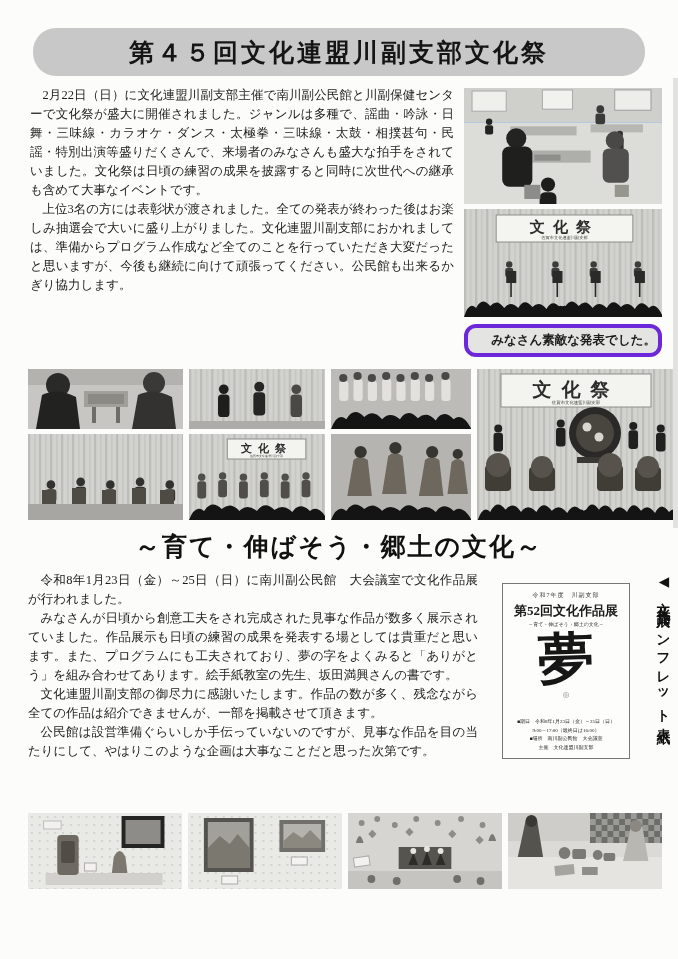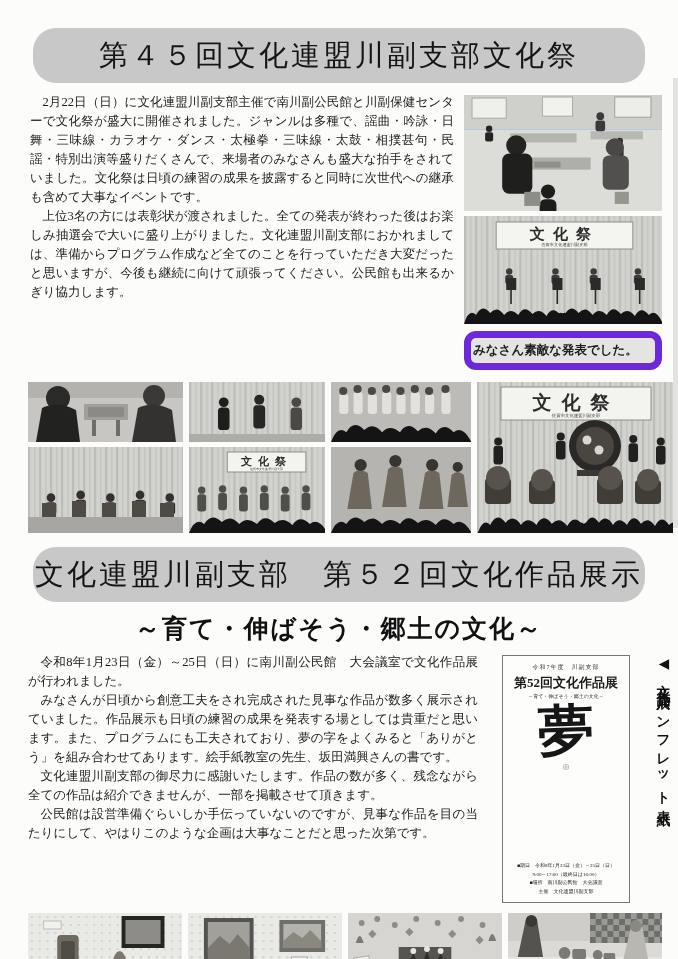--- a/index.html
+++ b/index.html
@@ -18,8 +18,8 @@
     margin:0 33px 10px;
     background:#c8c8c8;
     text-align:center;
-    font-weight:normal;
-    font-size:29px;
+    font-weight:bold;
+    font-size:25px;
     letter-spacing:3px;
     padding:8px 0 7px;
     color:#151515;

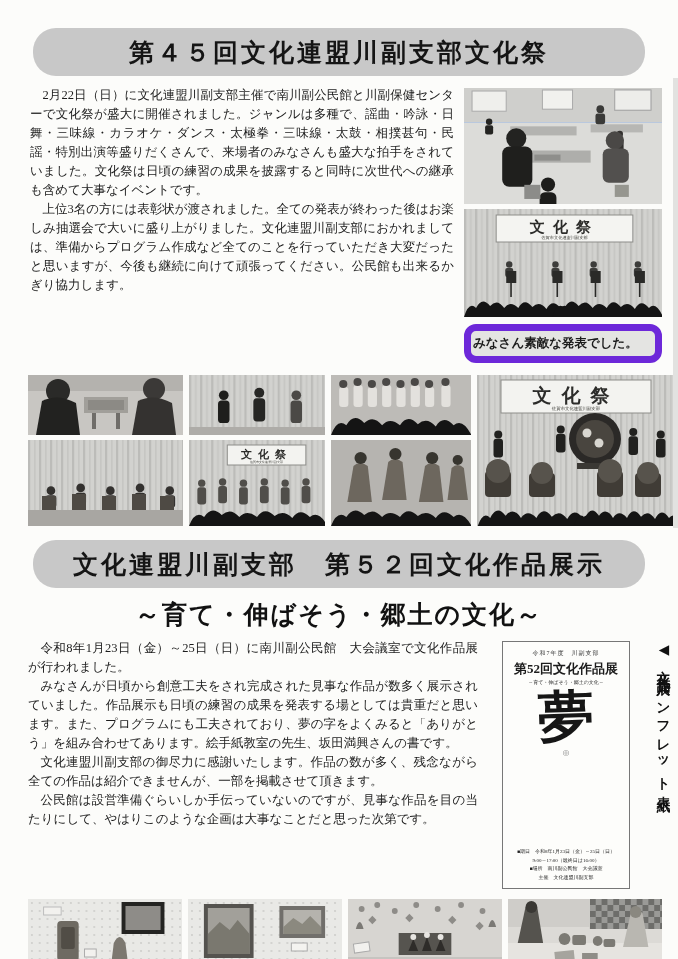--- a/index.html
+++ b/index.html
@@ -39,9 +39,9 @@
   .caption-bubble{
     margin-top:7px;
     background:#e4e4e2;
-    border:7px solid #6d28d9;
+    border:4px solid #6d28d9;
     border-radius:12px;
-    text-align:left;
+    text-align:right;
     font-size:12.5px;
     font-weight:bold;
     padding:3px 2px;

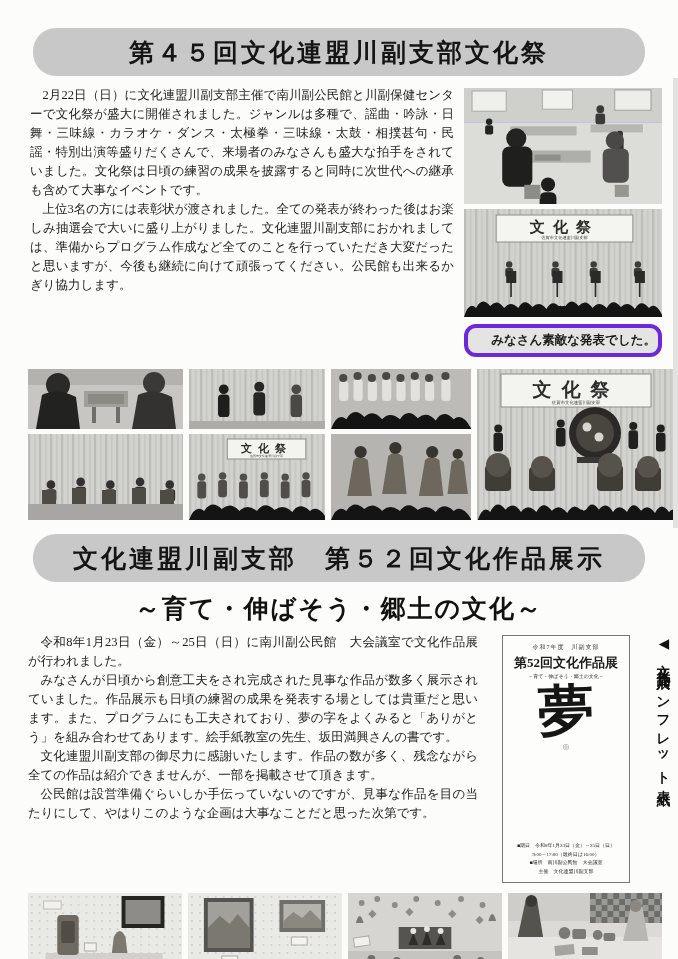--- a/index.html
+++ b/index.html
@@ -352,9 +352,6 @@
     </div>
   </div>
 
-  <div class="banner second">
-    <span>文化連盟川副支部　第５２回文化作品展示</span>
-  </div>
   <div class="subtitle">～育て・伸ばそう・郷土の文化～</div>
 
   <div class="section2">

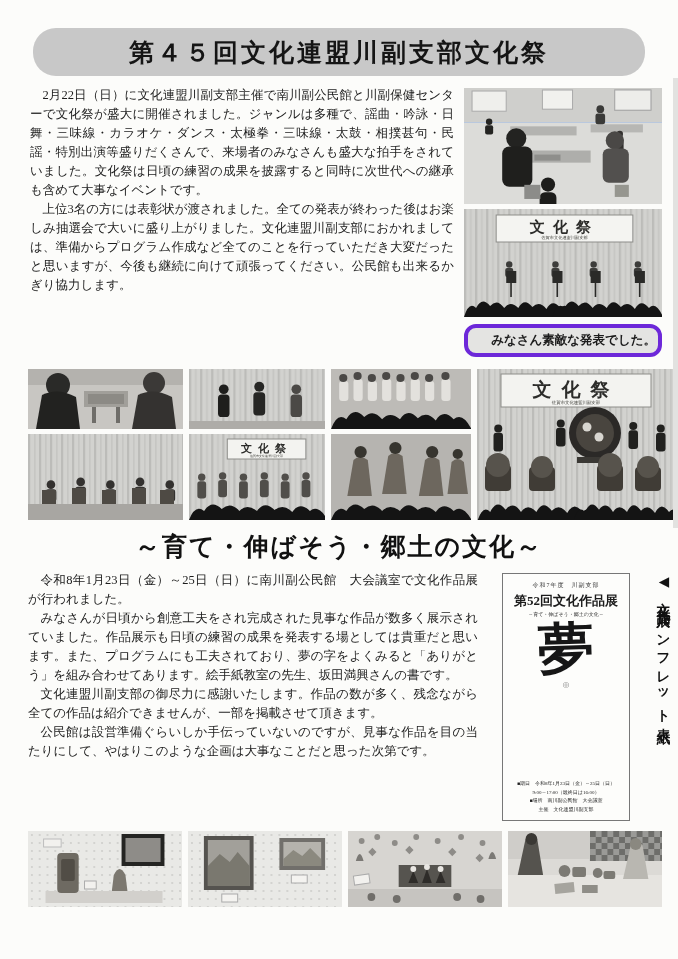--- a/index.html
+++ b/index.html
@@ -78,11 +78,11 @@
     border:1.5px solid #777;
     background:#fdfdfb;
     box-sizing:border-box;
-    height:248px;
+    height:176px;
     padding:7px 4px 6px;
     text-align:center;
     display:flex;flex-direction:column;
-    margin-top:2px;
+    margin-top:12px;
   }
   .pamphlet .year{font-size:6px;letter-spacing:1px;color:#333;}
   .pamphlet .ptitle{font-size:13px;font-weight:bold;margin-top:2px;letter-spacing:0;}

